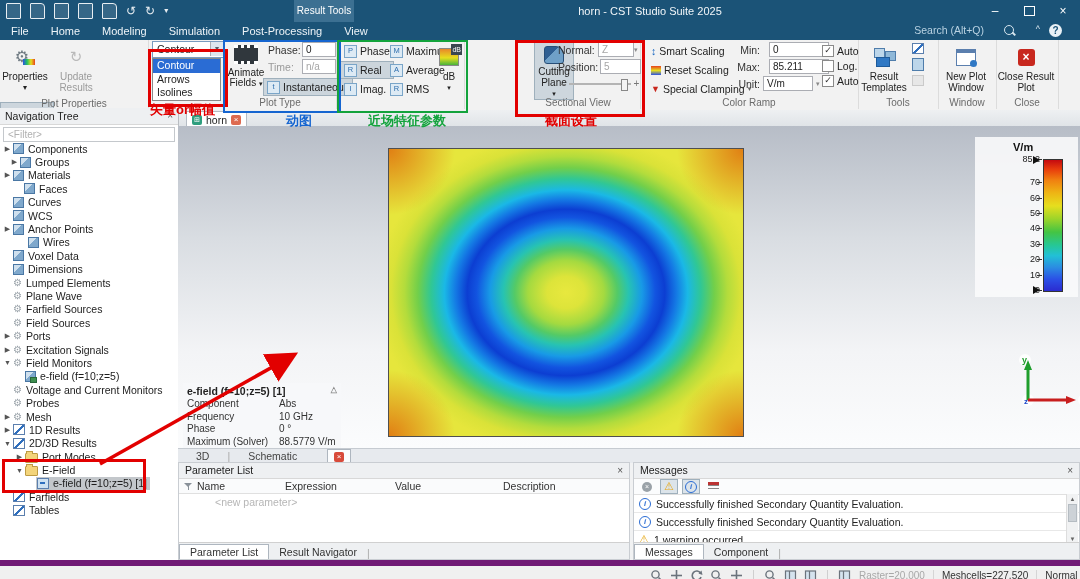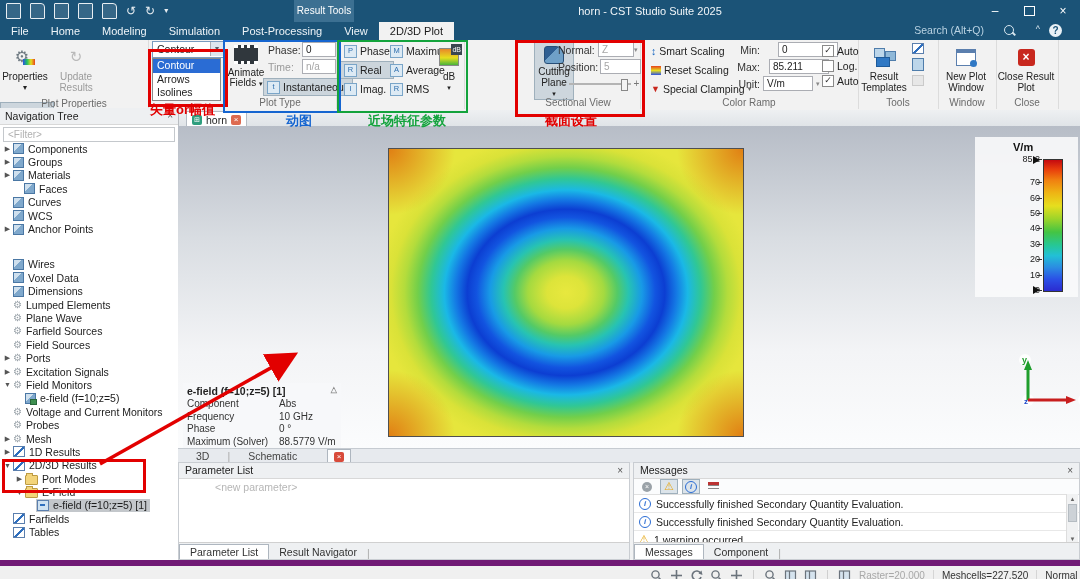--- a/index.html
+++ b/index.html
@@ -22,7 +22,7 @@
   .restore{width:9px;height:8px;border:1.2px solid #fff;margin:6px auto;}
 
   
-  .menubar{position:absolute;left:0;top:22px;width:1080px;height:18px;background:#1b5377;display:flex;}
+  .menubar{position:absolute;left:0;top:22px;width:1080px;height:18px;background:#1b5377;display:flex;flex-direction:column;}
   .mtab{color:#eef4f8;padding:0 11px;line-height:18px;font-size:11px;}
   .mtab.active{background:#f2f2f2;color:#1a1a1a;}
   .search{position:absolute;right:96px;top:24px;color:#b9d2e2;font-size:10.5px;}

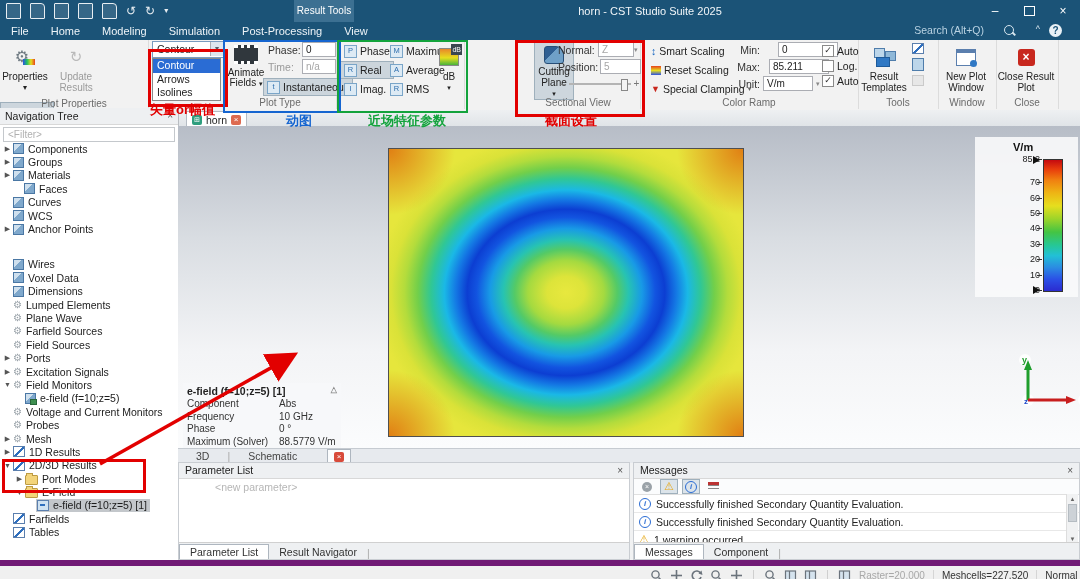--- a/index.html
+++ b/index.html
@@ -380,7 +380,7 @@
             <span style="font-size:7px;color:#666">▾</span>
           </div>
       </div>
-      <div style="position:absolute;left:96px;top:2px;display:flex;align-items:center;gap:18px">
+      <div style="position:absolute;left:96px;top:2px;display:flex;align-items:center;gap:9px">
         <span class="rowlbl" style="width:24px;text-align:right">Min:</span>
         <span class="rin" style="width:52px">0</span>
       </div>

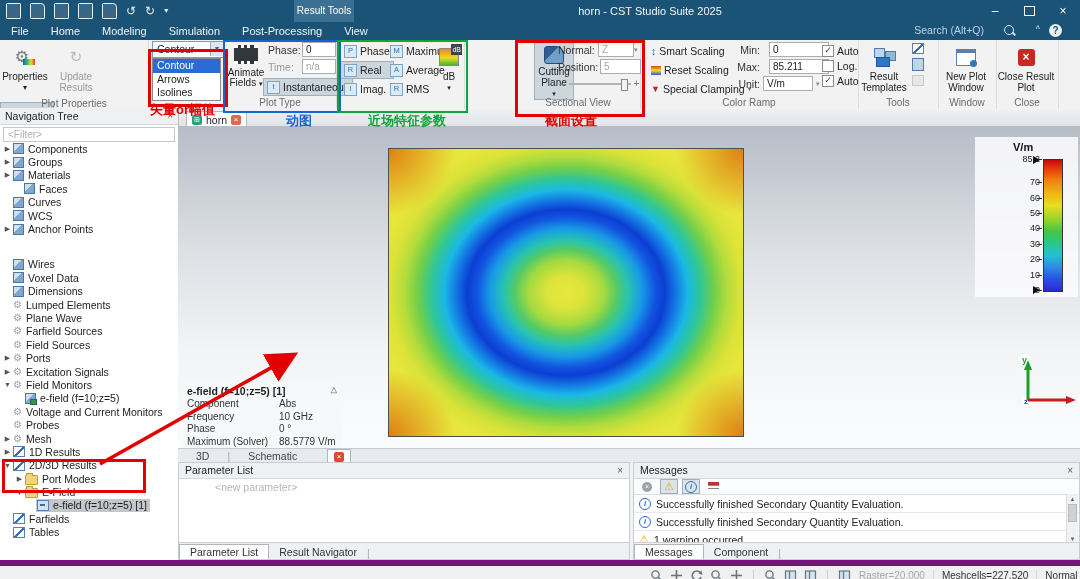--- a/index.html
+++ b/index.html
@@ -478,7 +478,7 @@
             <span class="tlabel">Components</span>
           </span>
         </div>
-        <div class="trow" style="padding-left: 3px;">
+        <div class="trow" style="padding-left: 10px;">
           <span class="tarrow">▶</span>
           <span class="tsel">
             <span class="ticon ic-cube"></span>

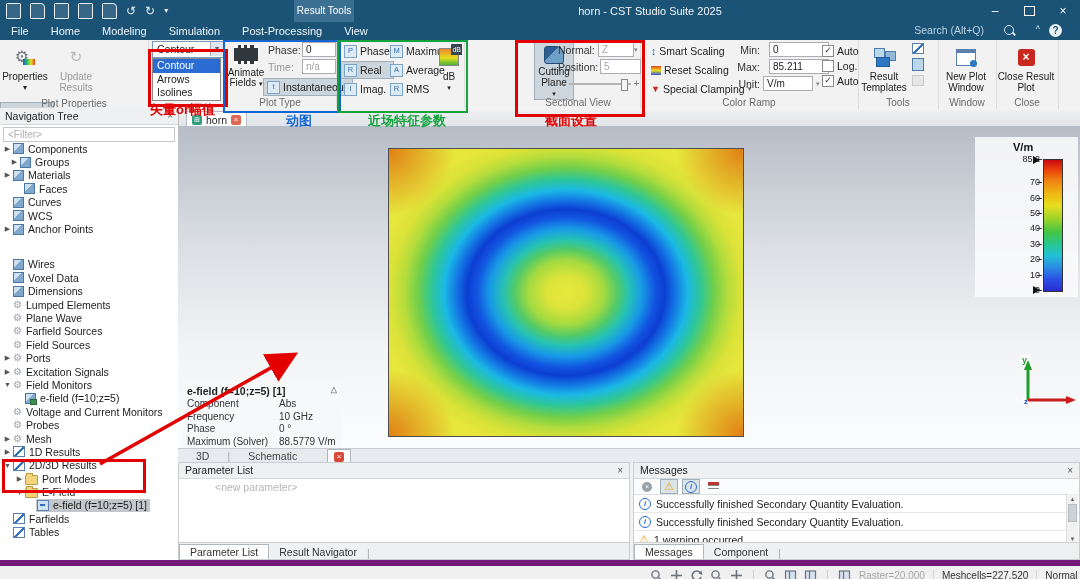--- a/index.html
+++ b/index.html
@@ -520,7 +520,7 @@
             <span class="tlabel">Anchor Points</span>
           </span>
         </div>
-        <div class="trow" style="padding-left: 3px; margin-top: 22px;">
+        <div class="trow" style="padding-left: 18px;">
           <span class="tarrow"></span>
           <span class="tsel">
             <span class="ticon ic-cube"></span>

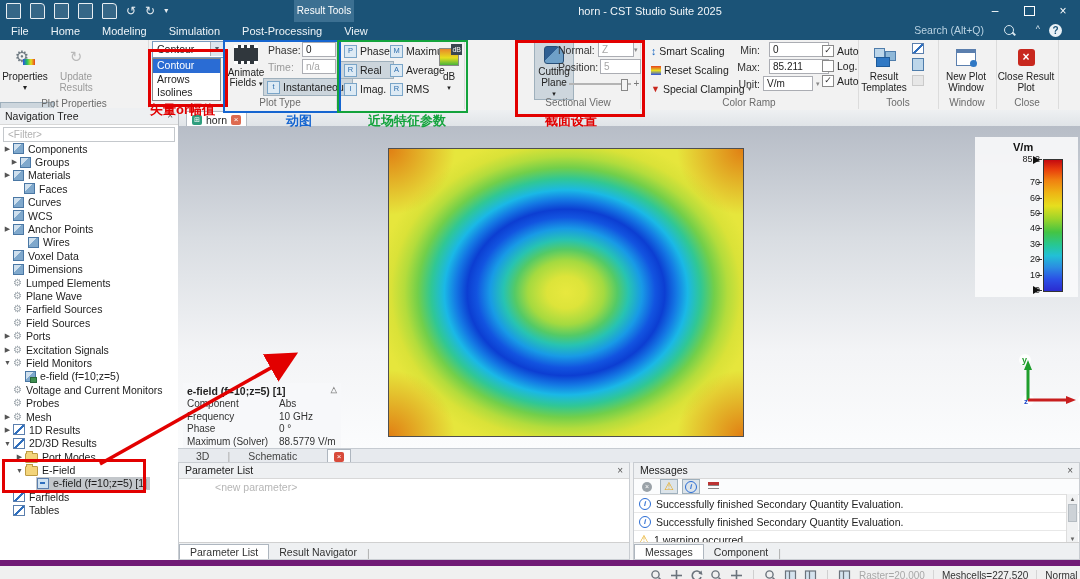--- a/index.html
+++ b/index.html
@@ -750,6 +750,13 @@
     <div class="p-head">
       <span>Parameter List</span>
       <span class="p-x">×</span>
+    </div>
+    <div class="pcols">
+      <span class="funnel"></span>
+      <span class="pc0">Name</span>
+      <span class="pc1">Expression</span>
+      <span class="pc2">Value</span>
+      <span class="pc3">Description</span>
     </div>
     <div class="newparam">&lt;new parameter&gt;</div>
     <div class="p-tabs">

